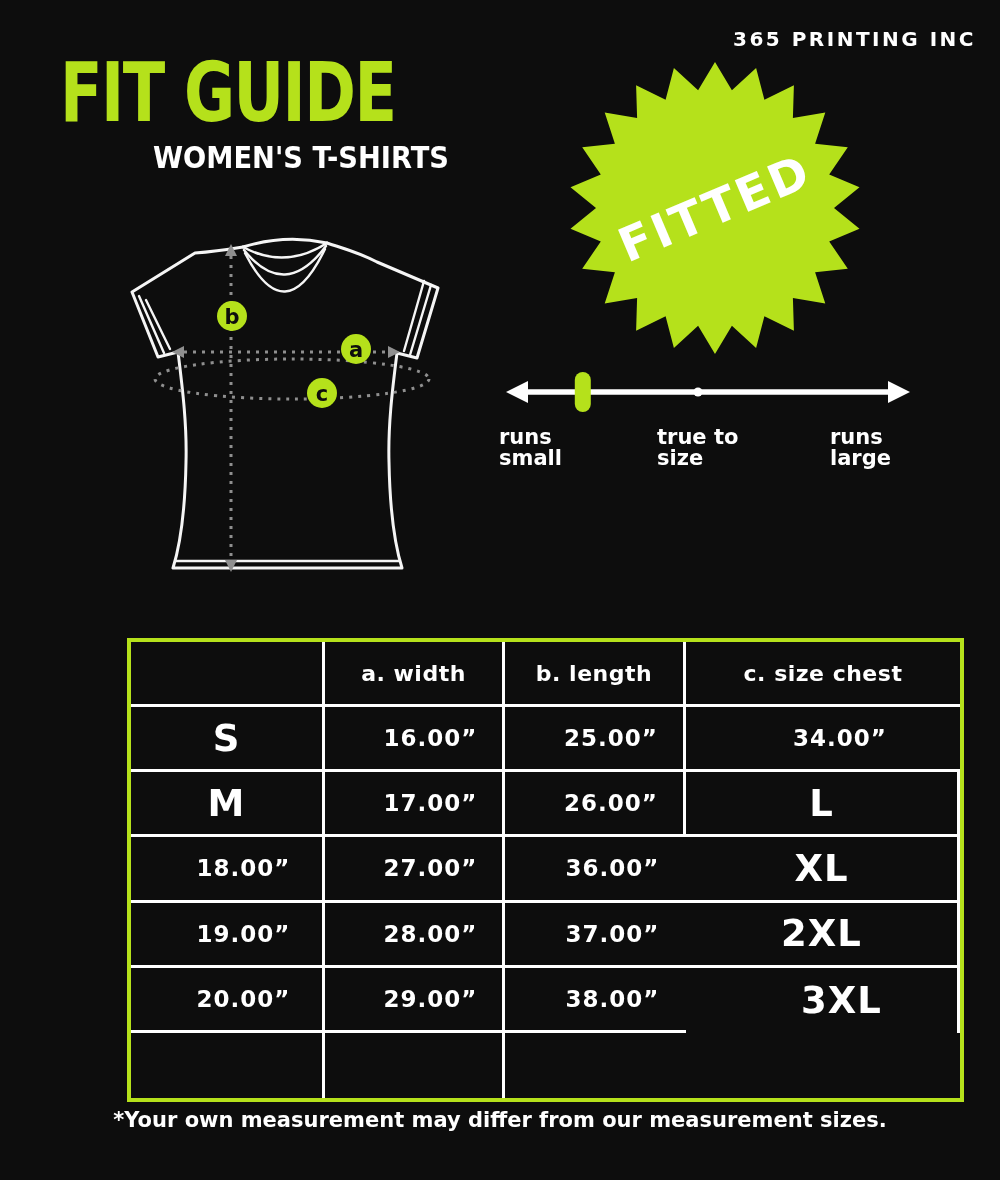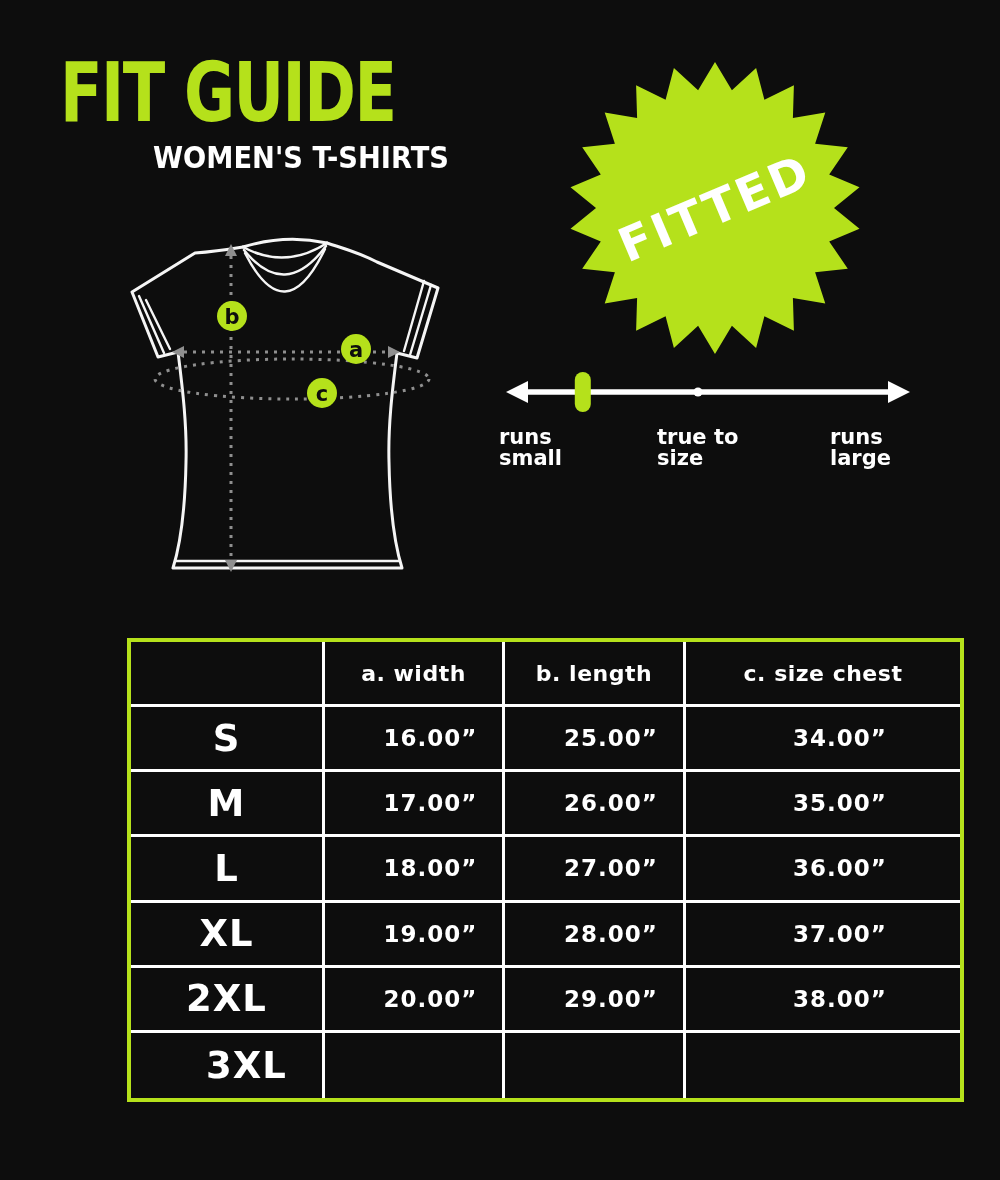--- a/index.html
+++ b/index.html
@@ -47,6 +47,7 @@
 
 <div class="canvas">
 
+  <div class="brand">365 PRINTING INC</div>
   <h1 class="title">FIT GUIDE</h1>
   <div class="subtitle">WOMEN'S T-SHIRTS</div>
 

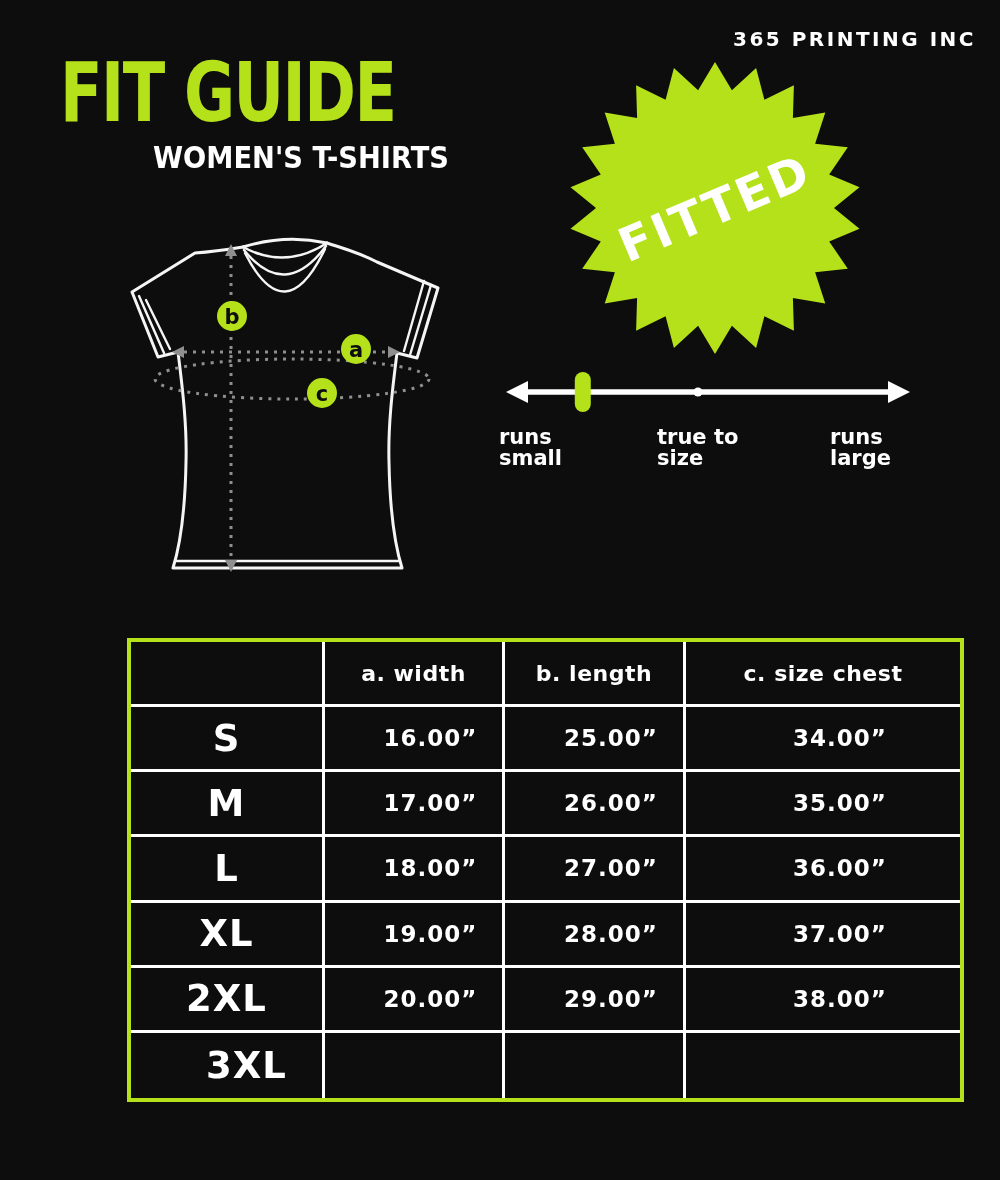--- a/index.html
+++ b/index.html
@@ -119,7 +119,6 @@
       <div class="td size-cell">M</div>
       <div class="td val-cell">17.00”</div>
       <div class="td val-cell">26.00”</div>
-      <div class="td val-cell col-last">35.00”</div>
       <div class="td size-cell">L</div>
       <div class="td val-cell">18.00”</div>
       <div class="td val-cell">27.00”</div>

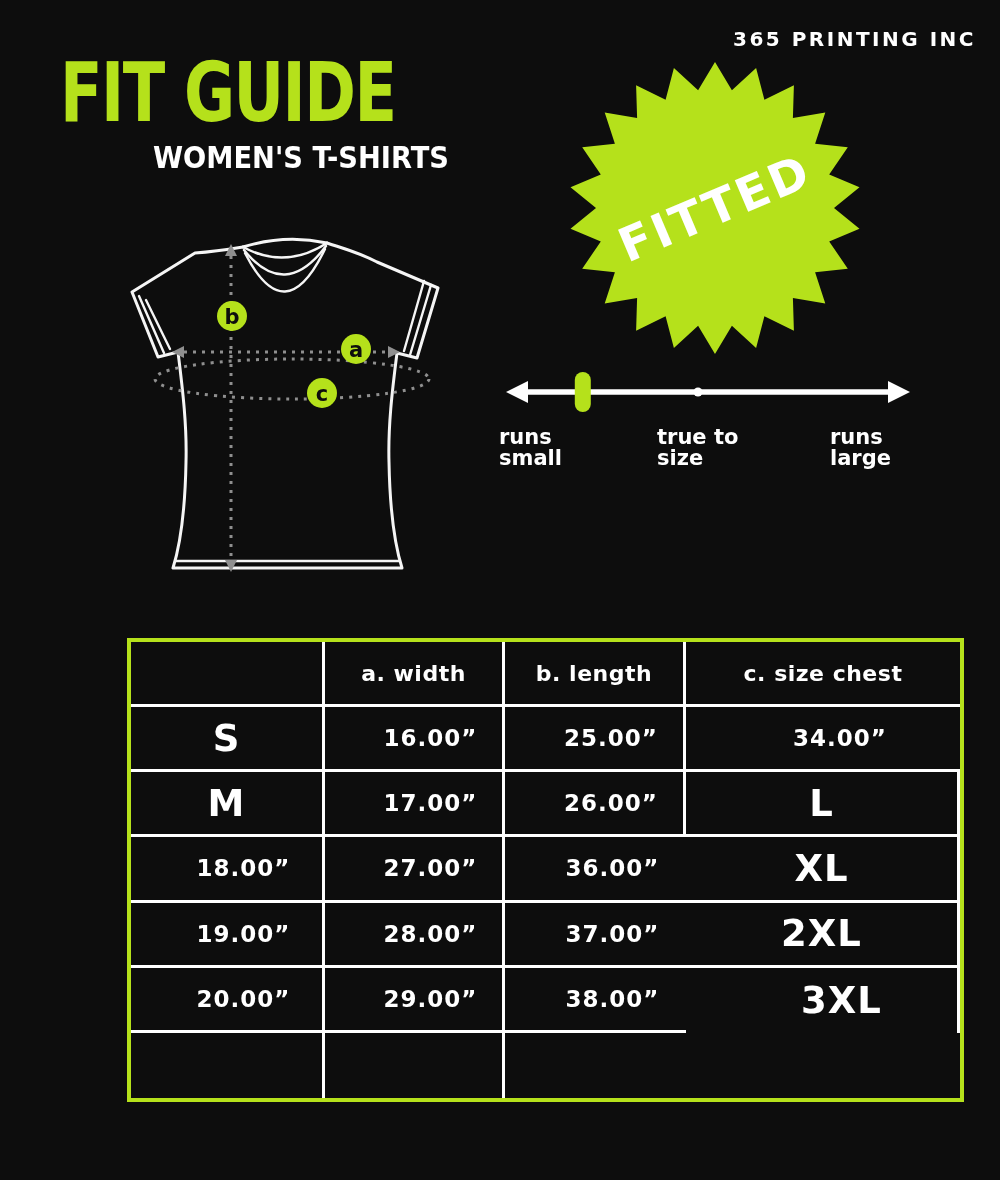--- a/index.html
+++ b/index.html
@@ -137,6 +137,7 @@
       <div class="td val-cell col-last row-last"></div>
     </div>
 
+  <div class="footnote">*Your own measurement may differ from our measurement sizes.</div>
 </div>
 
 </body></html>

